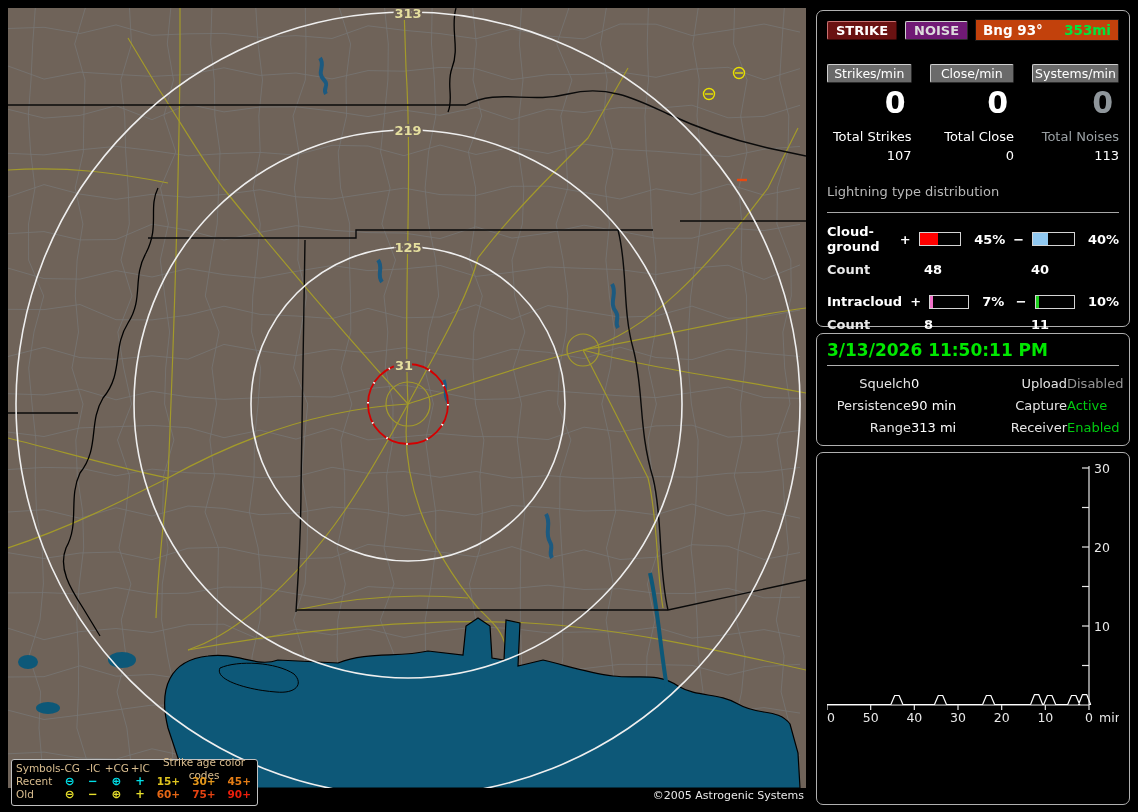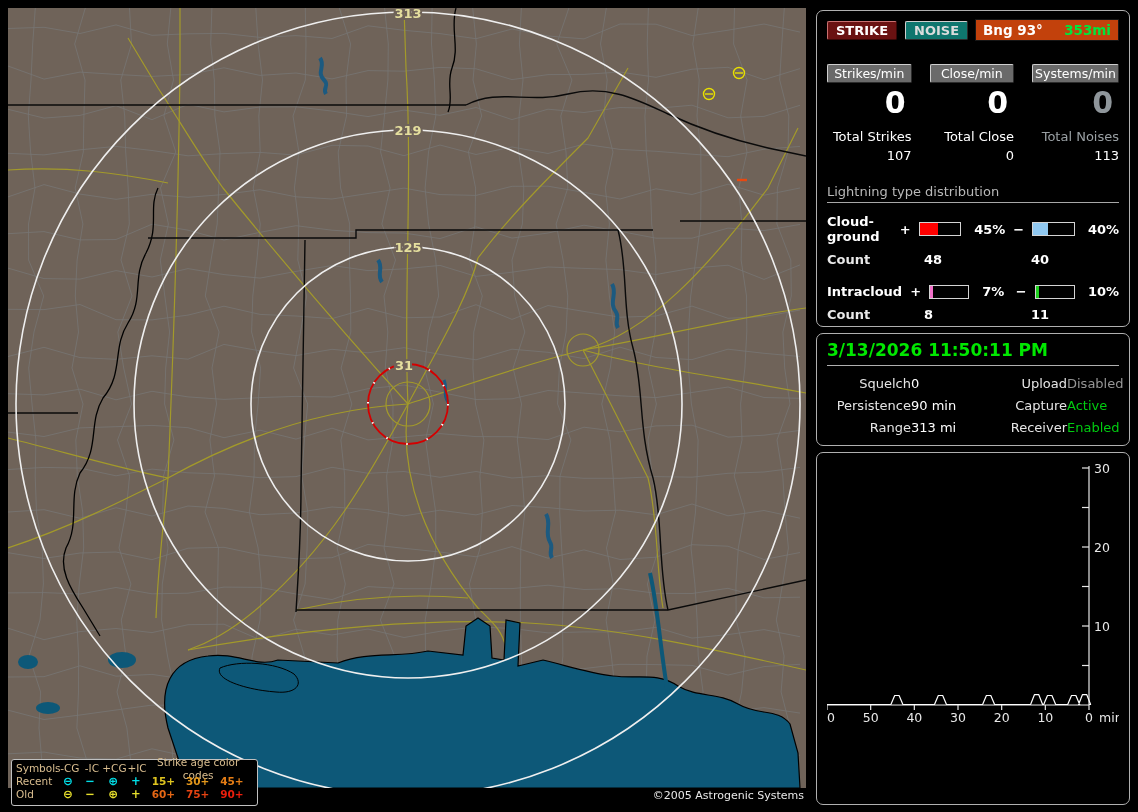--- a/index.html
+++ b/index.html
@@ -34,7 +34,7 @@
   .btn-row{display:flex;align-items:center;}
   .btn3d{font-weight:bold;font-size:13px;padding:1px 8px;border-style:solid;border-width:1px;border-radius:2px;cursor:default;}
   .strike-btn{background:#6a1212;color:#fff;border-color:#c87070 #3a0808 #3a0808 #c87070;margin-right:8px;}
-  .noise-btn{background:#0f766e;color:#dcdcdc;border-color:#cfcfcf #2c2c2c #2c2c2c #cfcfcf;}
+  .noise-btn{background:#701a75;color:#dcdcdc;border-color:#cfcfcf #2c2c2c #2c2c2c #cfcfcf;}
   .bng{margin-left:auto;background:#c2410c;border:1px solid #161616;width:128px;display:flex;
        padding:2px 7px;font-weight:bold;font-size:13.5px;}
   .bng .rng{margin-left:auto;color:#00e53c;}

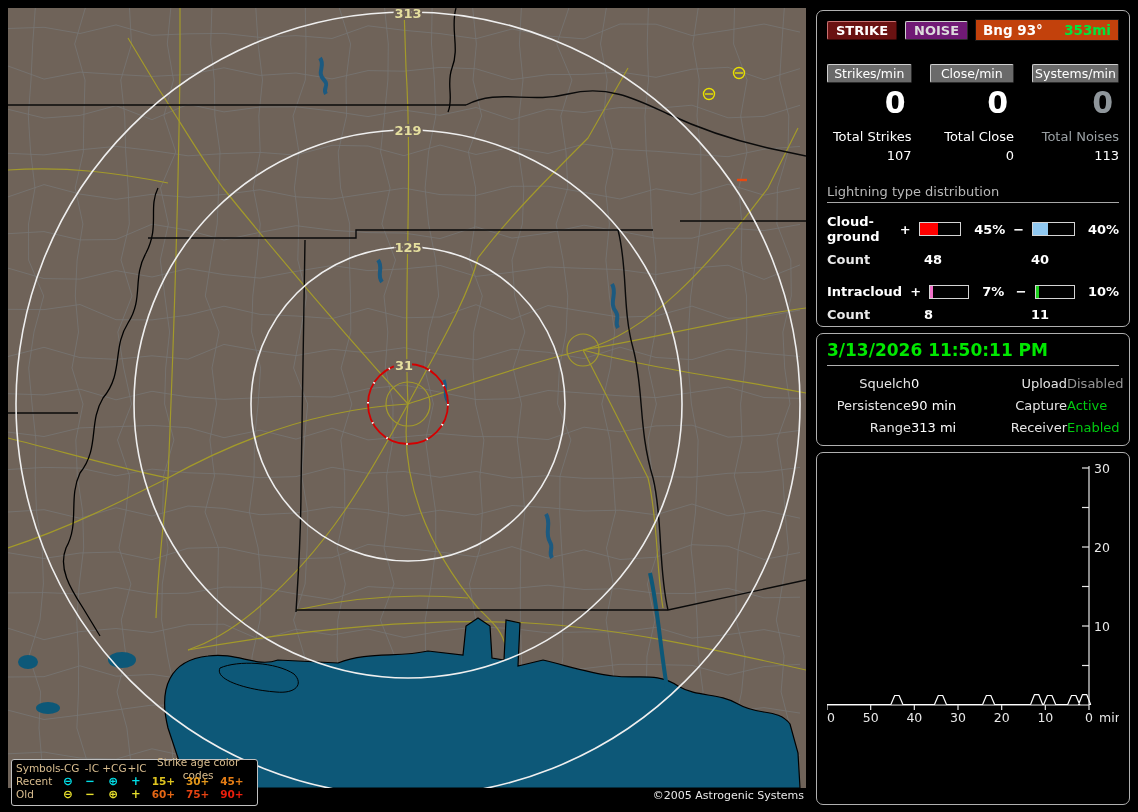--- a/index.html
+++ b/index.html
@@ -48,7 +48,7 @@
   .tot-lbl.dim{color:#9aa0a4;}
   .tot-val{font-size:13px;text-align:right;margin-top:4px;}
 
-  .dist-title{margin-top:21px;color:#b8b8b8;font-size:13px;border-bottom:1px solid #a8a8a8;padding-bottom:3px;}
+  .dist-title{margin-top:21px;color:#b8b8b8;font-size:13px;border-bottom:1px solid #a8a8a8;padding-bottom:13px;}
   .dist-row{display:flex;align-items:center;margin-top:11px;font-size:13px;font-weight:bold;gap:8px;}
   .dist-row .dl{width:86px;}
   .dist-row .sgn{width:11px;text-align:center;}

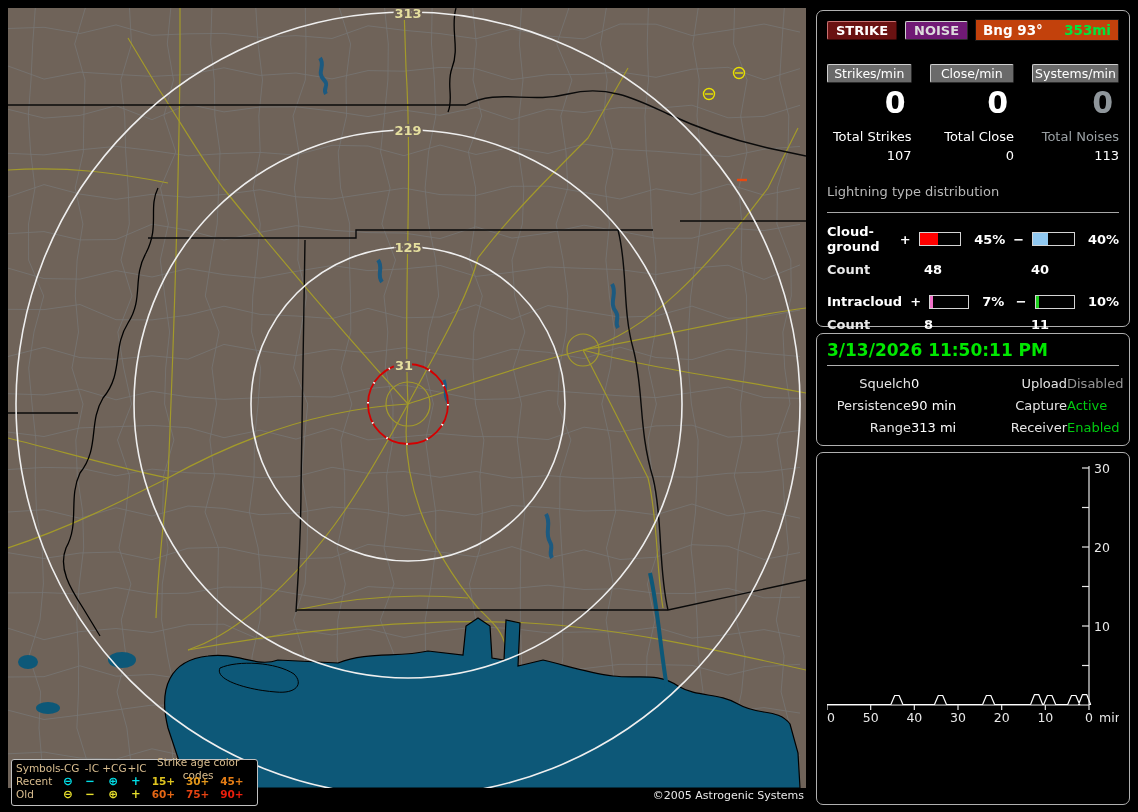--- a/index.html
+++ b/index.html
@@ -13,7 +13,7 @@
 
   
   .legend-box{position:absolute;left:3px;top:751px;width:247px;height:47px;background:#000;
-              border:1px solid #c0c0c0;border-radius:3px;font-size:10.5px;padding:2px 8px 0 4px;box-sizing:border-box;}
+              border:1px solid #c0c0c0;border-radius:3px;font-size:10.5px;padding:2px 0 0 4px;box-sizing:border-box;}
   .legend-row{display:flex;align-items:center;height:13px;line-height:13px;}
   .lg-c0{width:42px;color:#d9bd8f;}
   .lg-c1{width:25px;text-align:center;color:#d9bd8f;}

